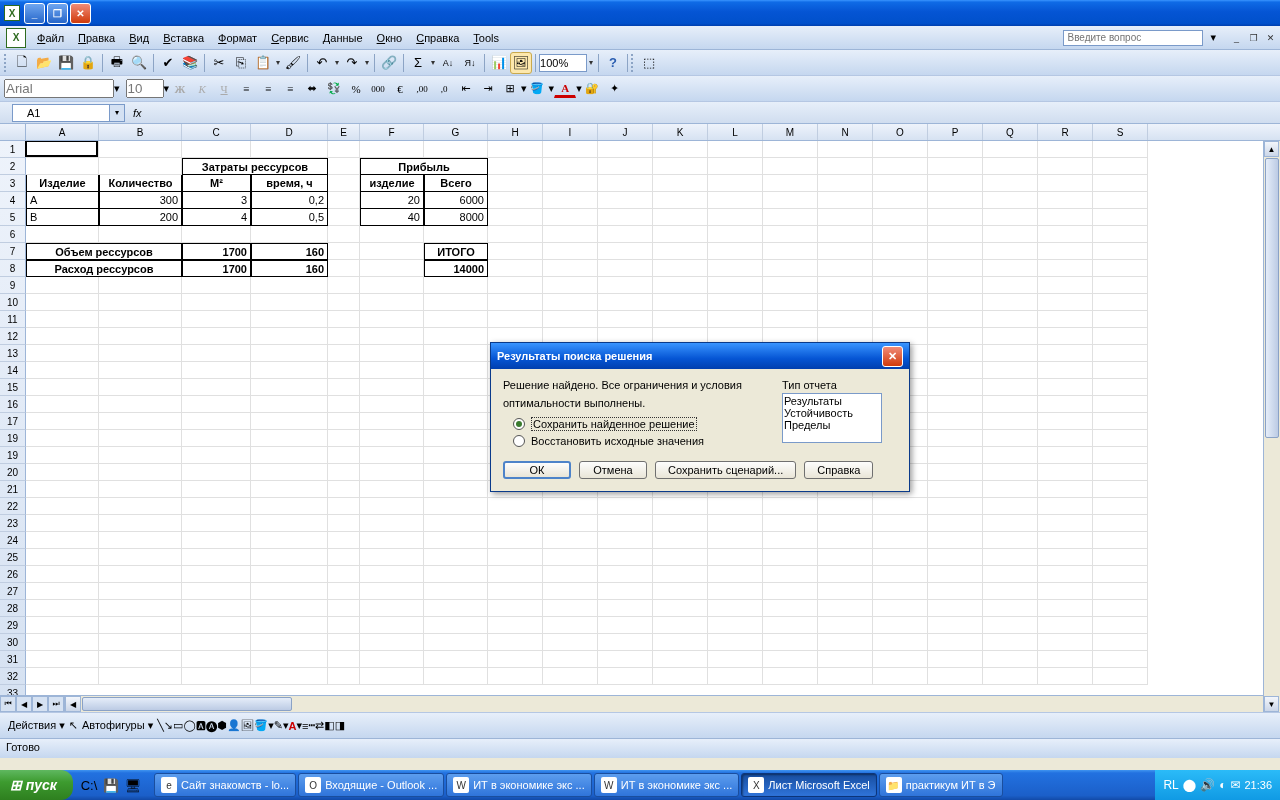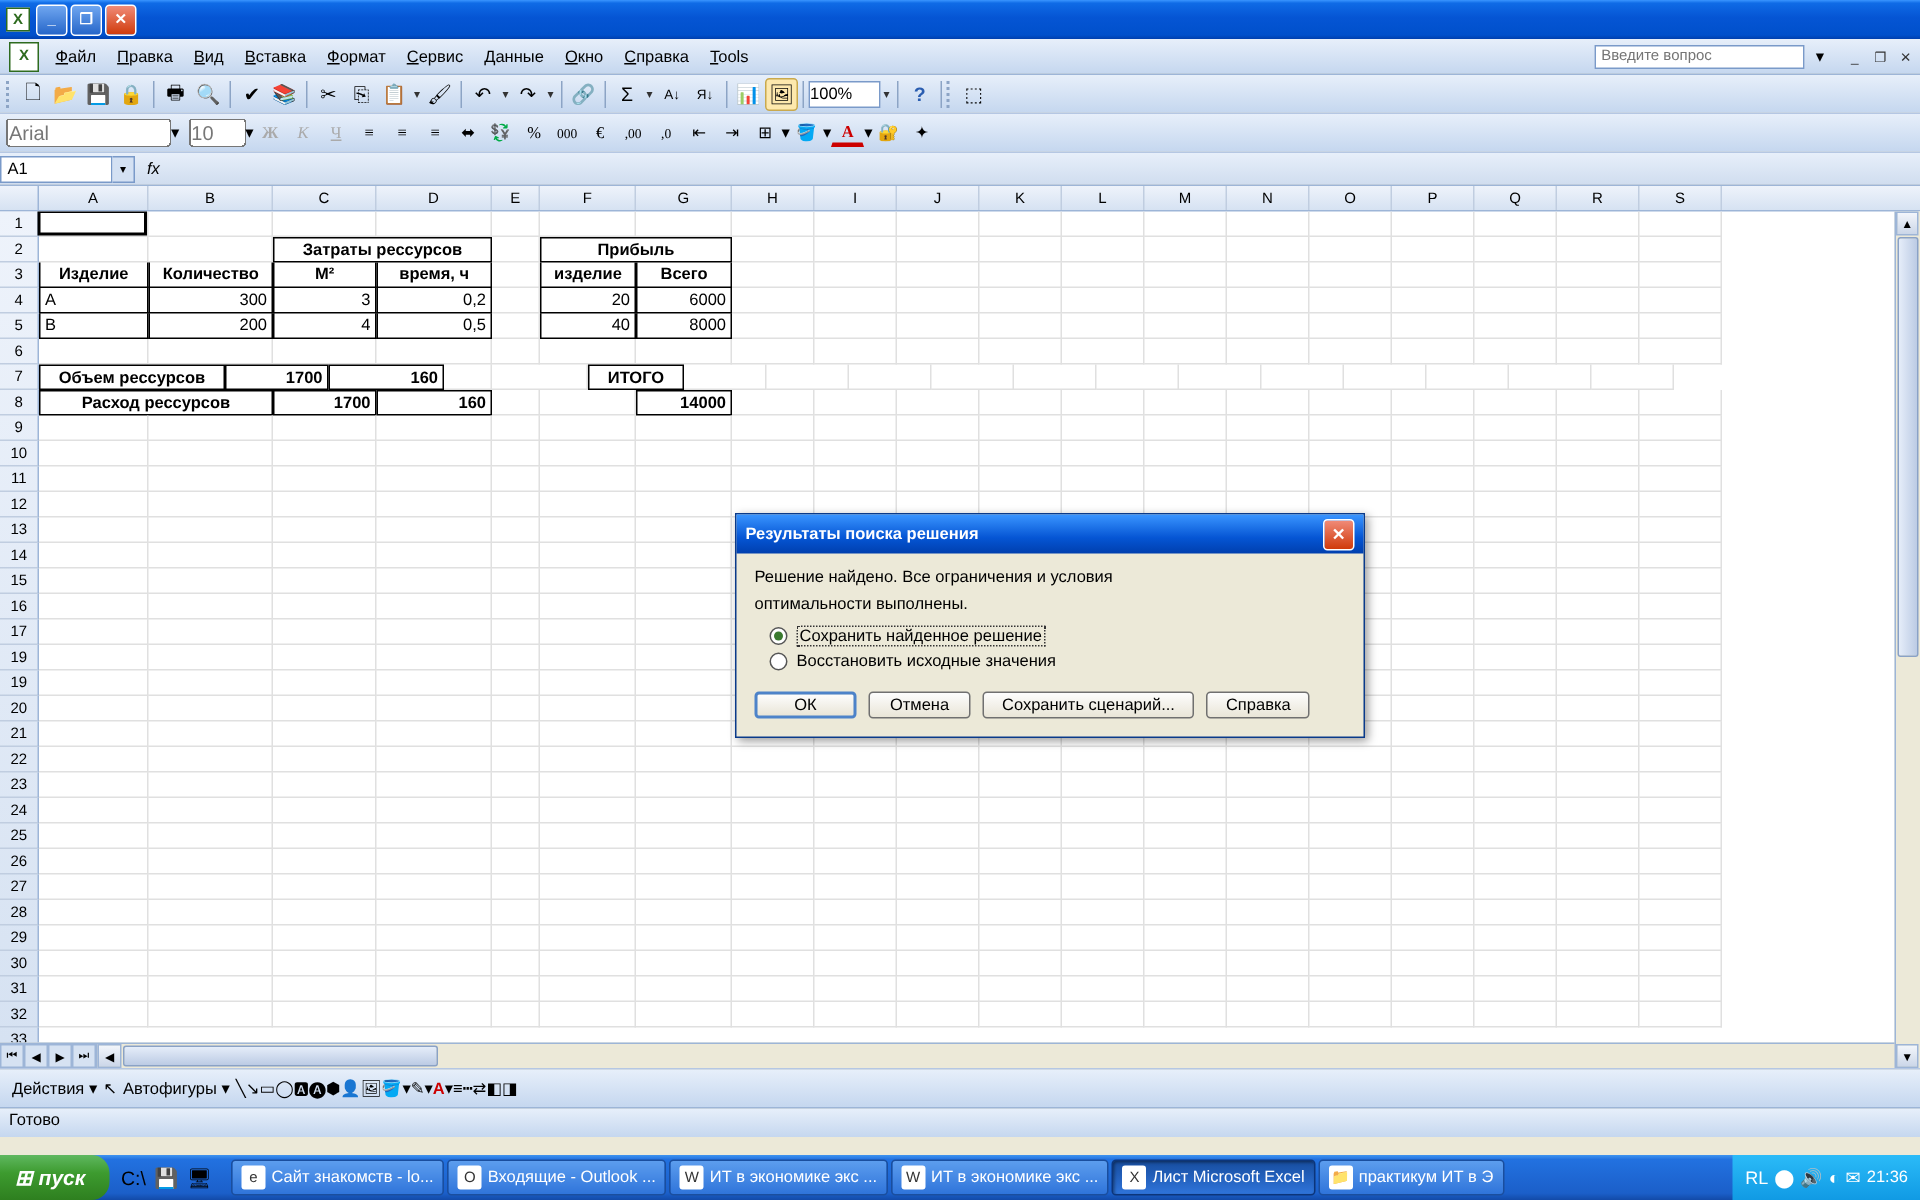--- a/index.html
+++ b/index.html
@@ -40,7 +40,7 @@
   
   
   .namebar { height: 22px; background: linear-gradient(to bottom,#e7effa,#d0ddef); display:flex; align-items:center; border-bottom:1px solid #9db5d7;}
-  .namebar .namebox { width: 75px; height: 18px; border:1px solid #7a9ac9; background:#fff; margin-left:0; padding:0 4px; display:flex;align-items:center;}
+  .namebar .namebox { width: 98px; height: 18px; border:1px solid #7a9ac9; background:#fff; margin-left:12px; padding:0 14px; display:flex;align-items:center;}
   .namebar .namedrop { width:15px; height:18px; background:#d4e1f3; border:1px solid #7a9ac9; border-left:none; display:flex;align-items:center;justify-content:center;font-size:8px;}
   .namebar .fx { margin: 0 8px; font-style:italic; font-size:11px;}
   

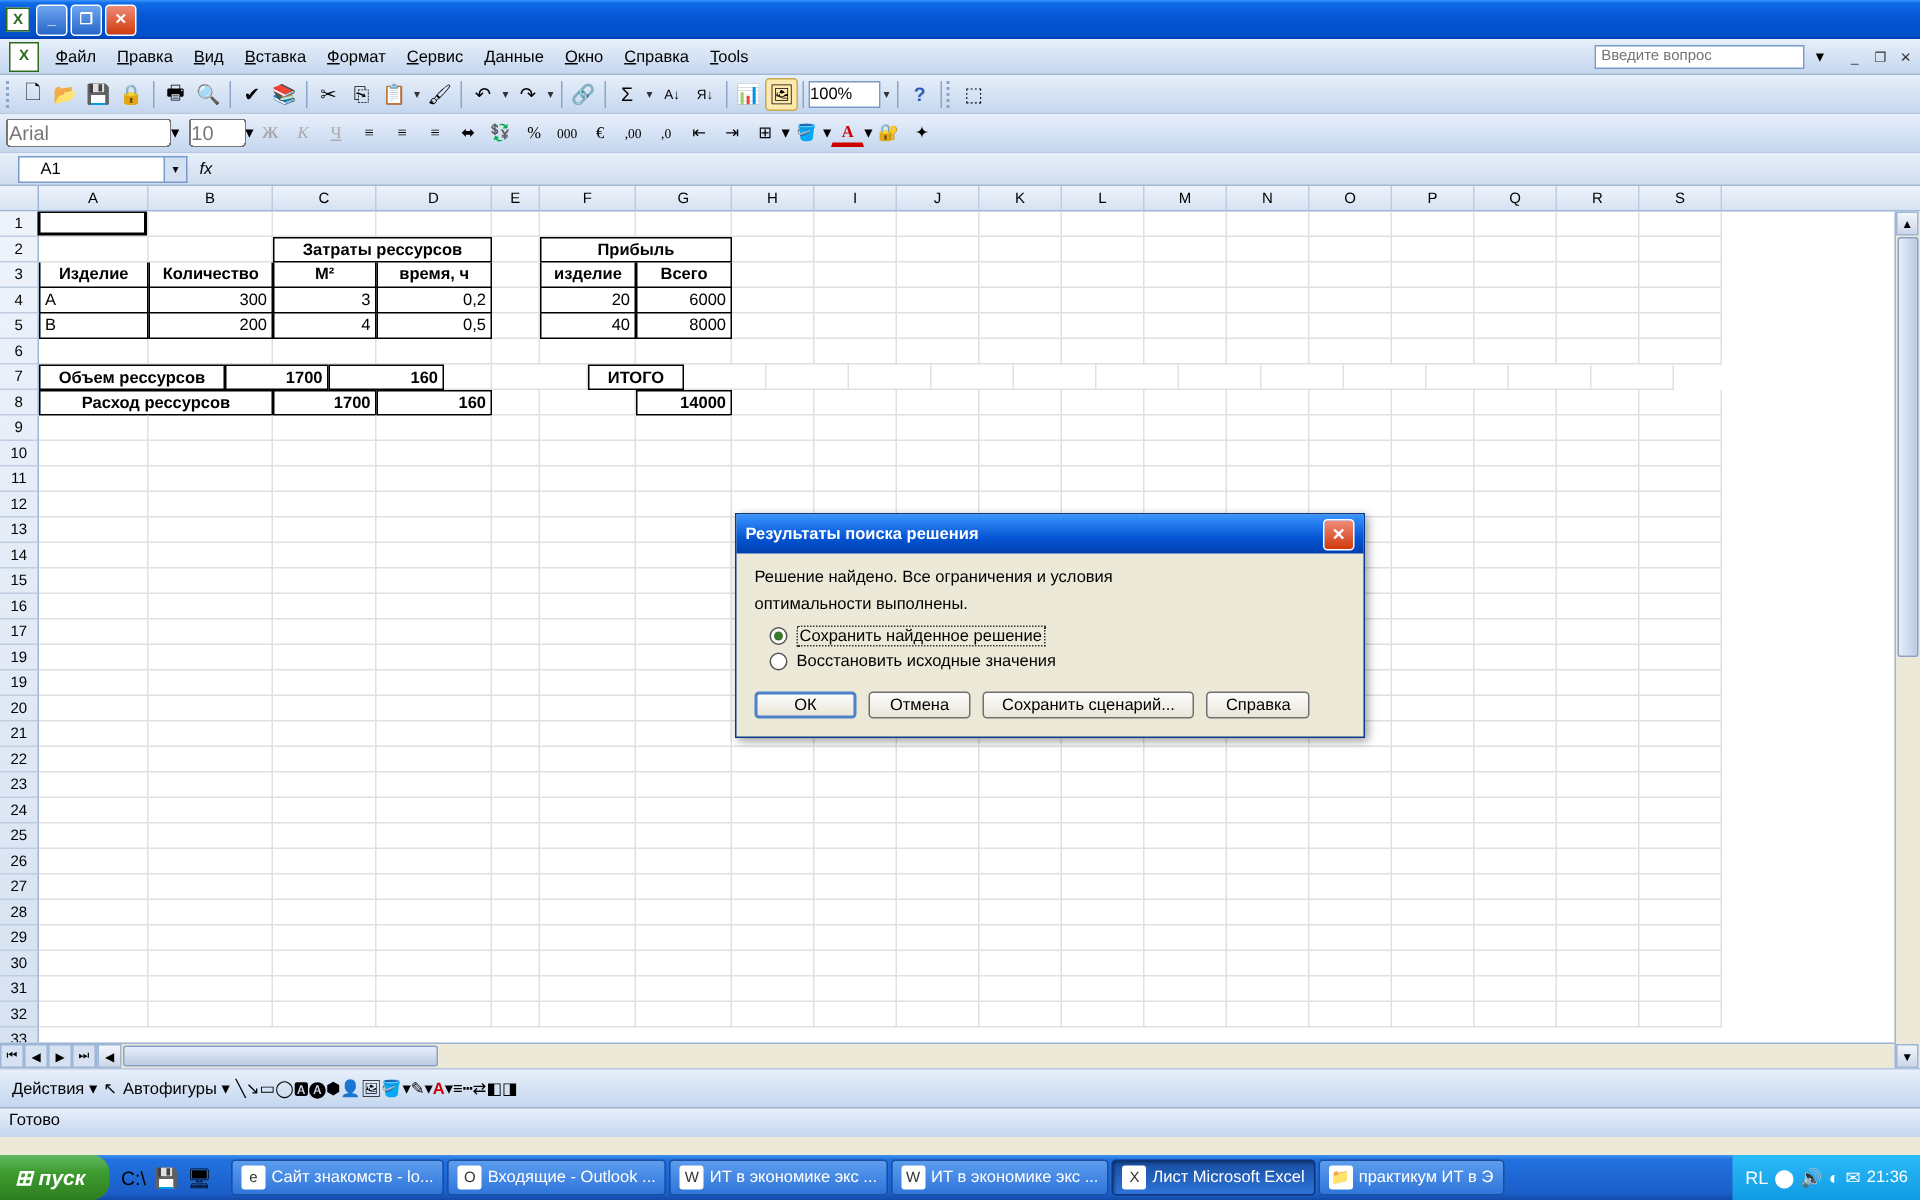--- a/index.html
+++ b/index.html
@@ -427,7 +427,7 @@
           <div class="cell" style="width: 55px;"></div>
         </div>
         <div class="cellrow">
-          <div class="cell bold bL bR bB bT c" style="width: 124px;">Объем рессурсов</div>
+          <div class="cell bold bL bR bB bT c" style="width: 156px;">Объем рессурсов</div>
           <div class="cell r bold bL bR bB bT" style="width: 69px;">1700</div>
           <div class="cell r bold bL bR bB bT" style="width: 77px;">160</div>
           <div class="cell" style="width: 32px;"></div>

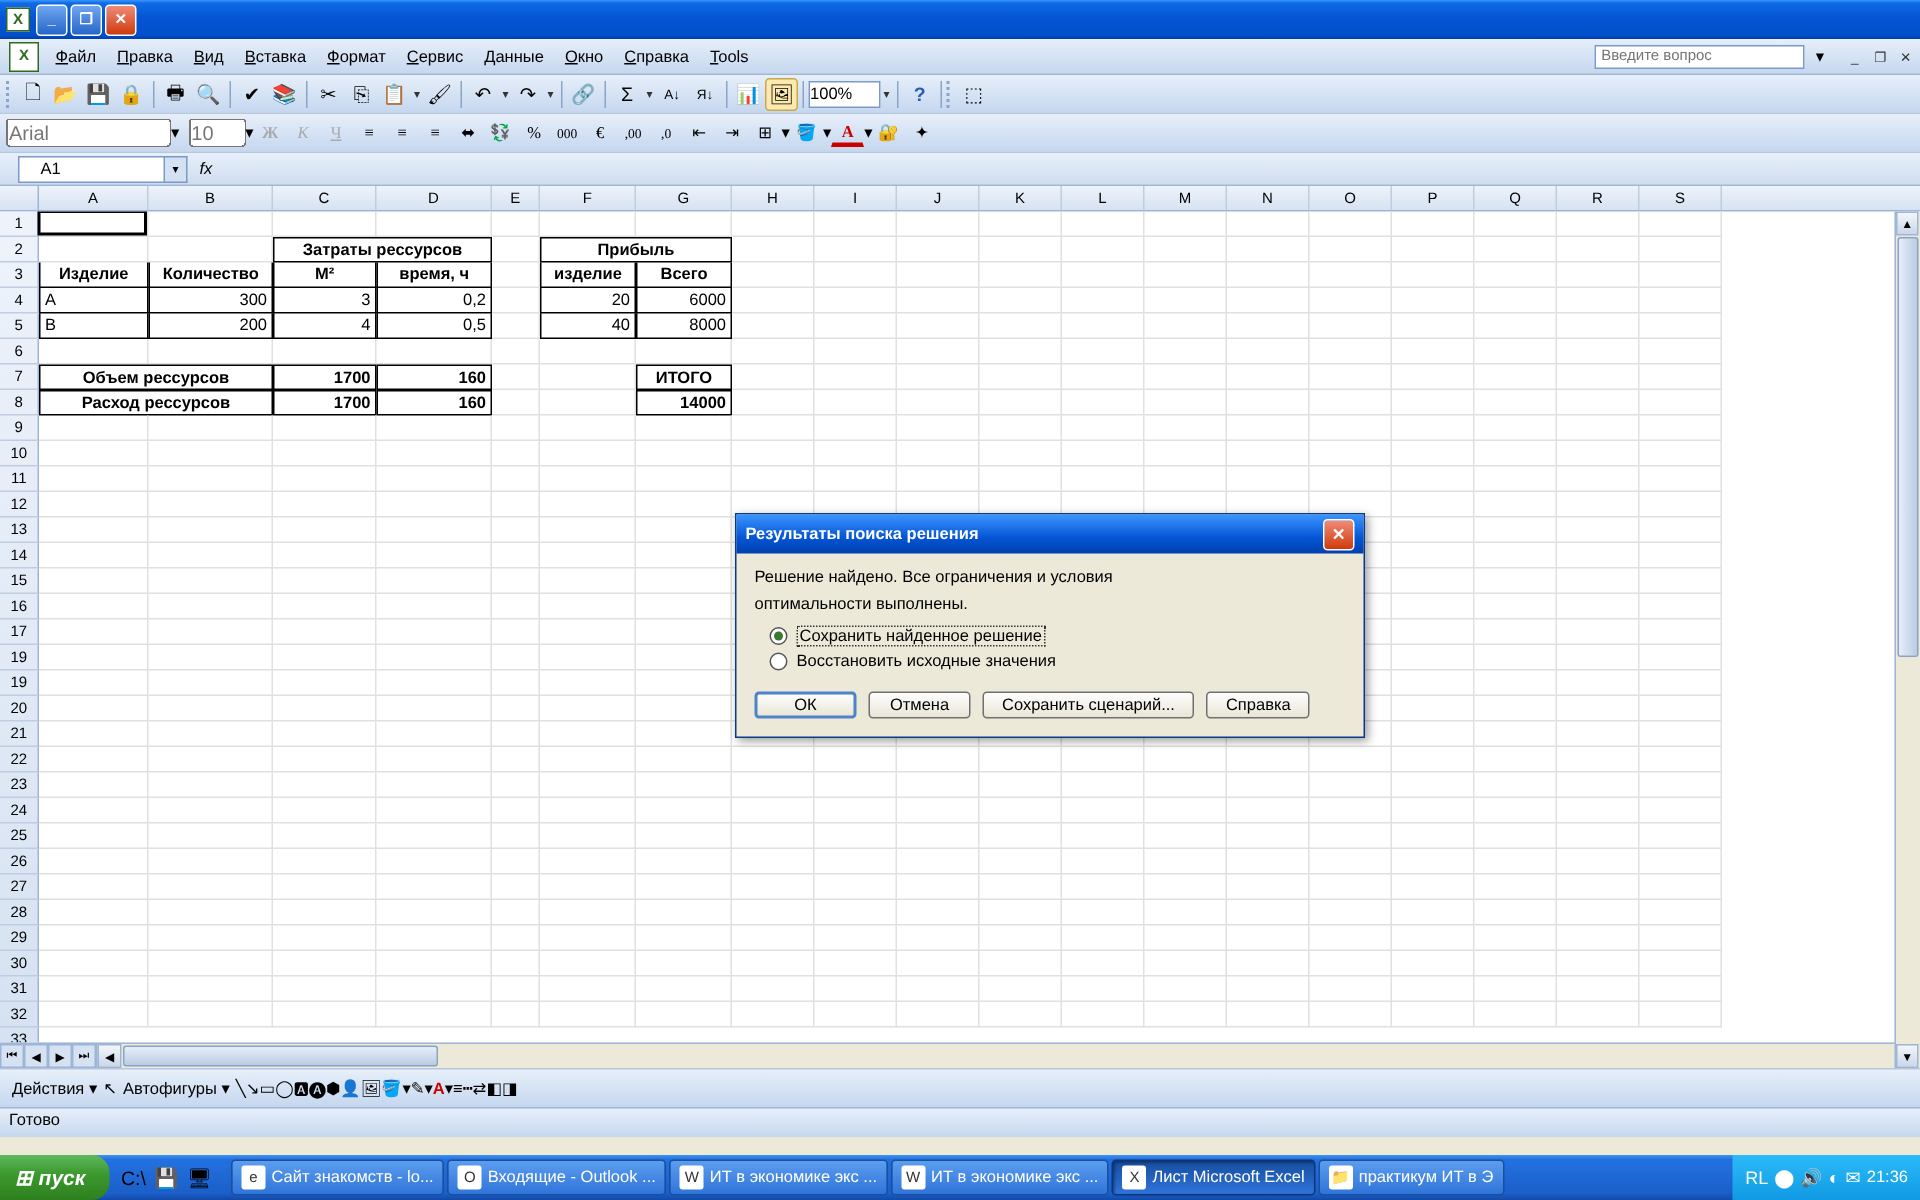--- a/index.html
+++ b/index.html
@@ -1049,6 +1049,14 @@
           </div>
         </div>
       </div>
+      <div class="reportgrp">
+        <div class="grplabel">Тип отчета</div>
+        <div class="listbox">
+          <div>Результаты</div>
+          <div>Устойчивость</div>
+          <div>Пределы</div>
+        </div>
+      </div>
     </div>
     <div class="btns">
       <div class="dbtn default">ОК</div>

